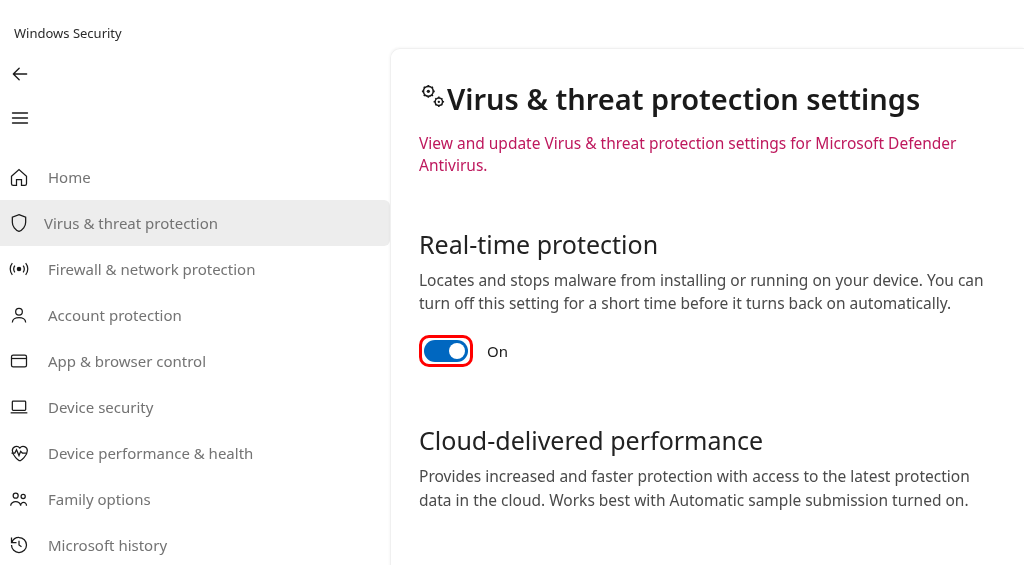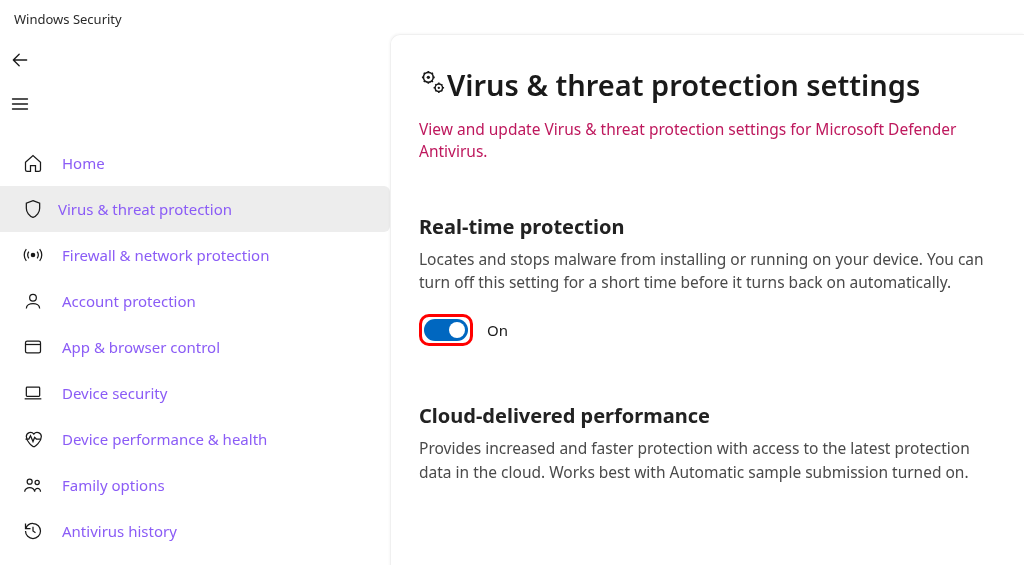--- a/index.html
+++ b/index.html
@@ -14,7 +14,7 @@
   }
   .app-title {
     font-size: 13px;
-    padding: 10px 14px 6px;
+    padding: 24px 14px 6px;
     color: #2a2a2a;
   }
   .layout {

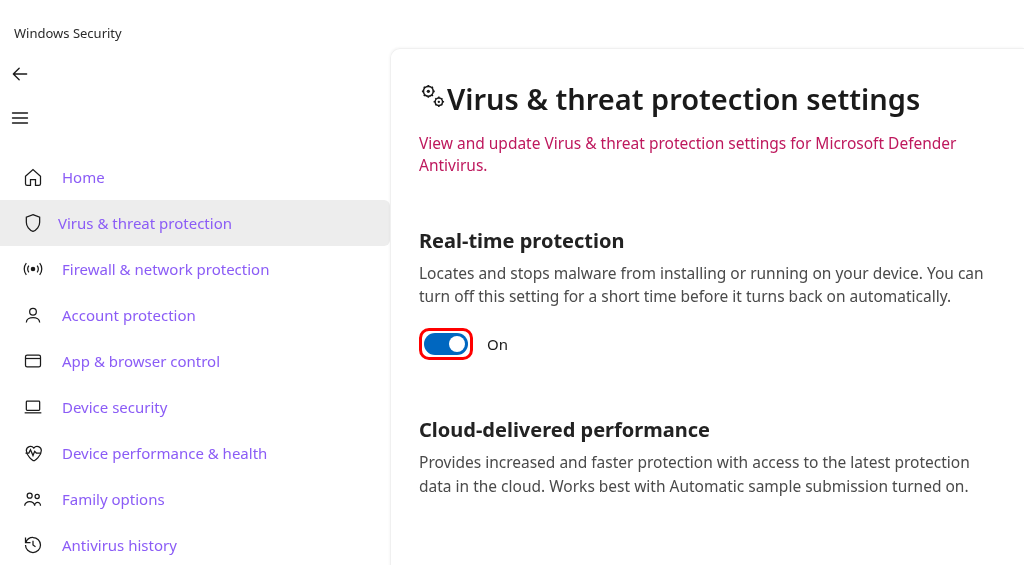--- a/index.html
+++ b/index.html
@@ -42,11 +42,11 @@
     display: flex;
     align-items: center;
     height: 46px;
-    padding-left: 22px;
+    padding-left: 8px;
     gap: 18px;
     cursor: pointer;
     font-size: 15px;
-    color: #8b5cf6;
+    color: #737373;
   }
   .nav-item.selected {
     background: #ededed;

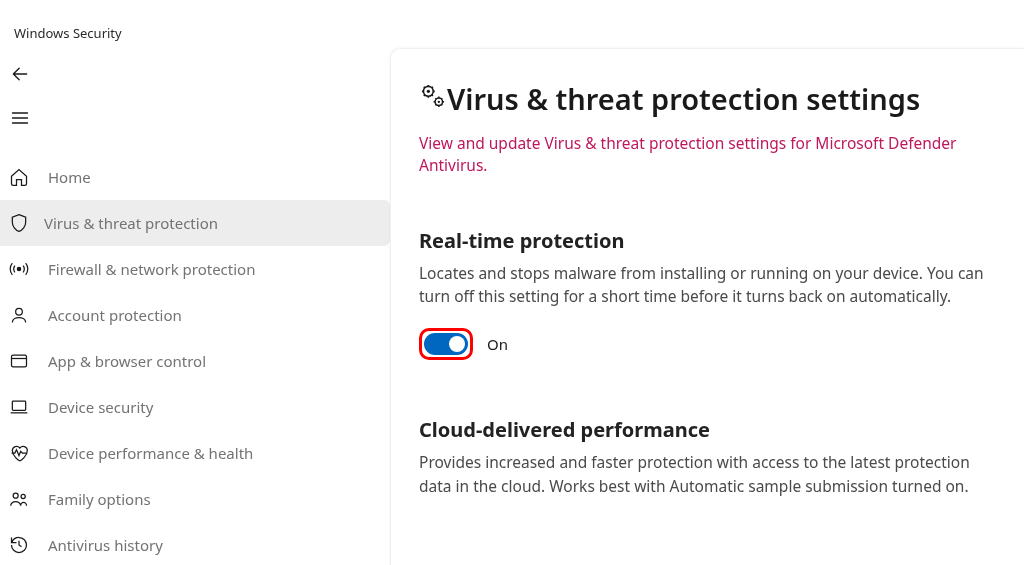--- a/index.html
+++ b/index.html
@@ -90,8 +90,8 @@
     margin-bottom: 50px;
   }
   .section-title {
-    font-size: 20px;
-    font-weight: 700;
+    font-size: 25px;
+    font-weight: 400;
     color: #222;
     margin-bottom: 8px;
   }

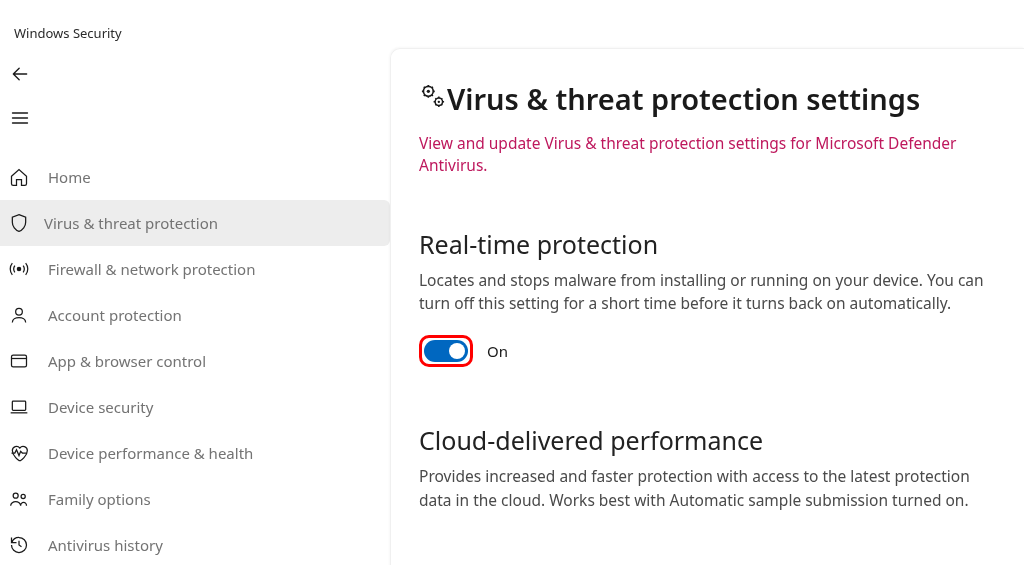--- a/index.html
+++ b/index.html
@@ -233,7 +233,7 @@
               <path d="M12 7v5l3 2"></path>
             </svg>
           </span>
-        <span>Antivirus history</span>
+        <span>Microsoft history</span>
       </div>
     </nav>
   </aside>

